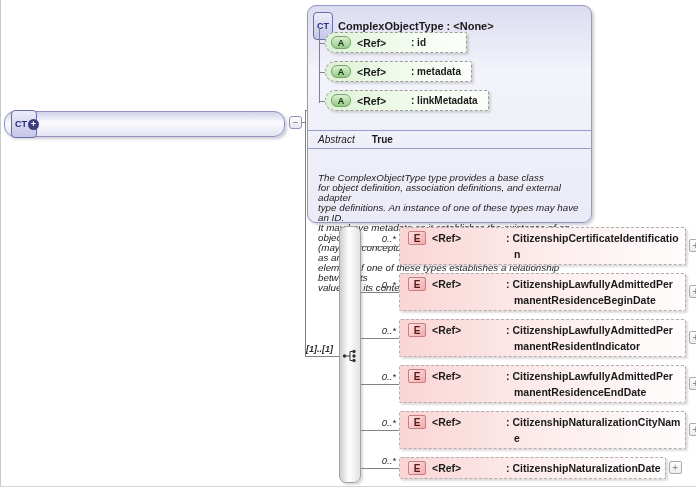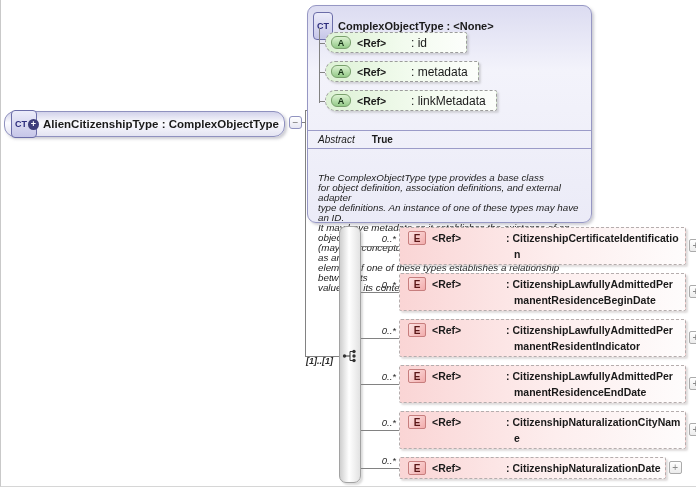--- a/index.html
+++ b/index.html
@@ -76,7 +76,7 @@
     margin-right:6px;
   }
   .attr-ref { flex:none; width:54px; font-weight:bold; font-size:10.5px; white-space:nowrap; }
-  .attr-name { font-weight:normal; font-size:12px; white-space:nowrap; }
+  .attr-name { font-weight:bold; font-size:10px; white-space:nowrap; }
 
   .facet-row {
     position:absolute; left:0; right:0; top:124px; height:19px;

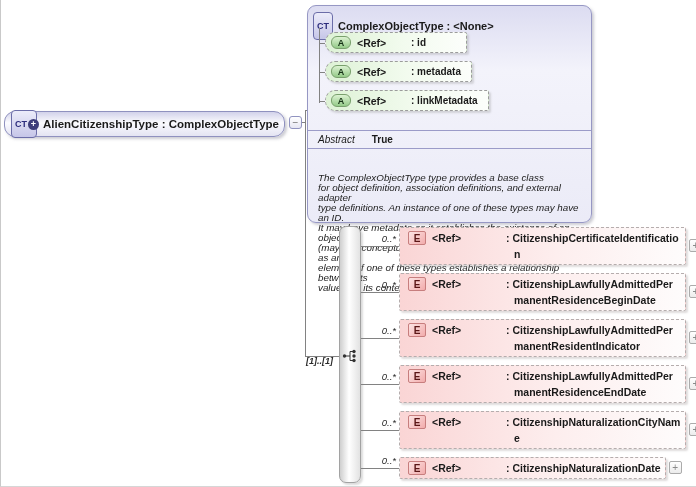--- a/index.html
+++ b/index.html
@@ -154,7 +154,6 @@
         <span>CT</span>
         <span class="plus-dot">+</span>
       </span>
-    <span class="root-label">AlienCitizenshipType : ComplexObjectType</span>
   </div>
   <div class="toggle-box">−</div>
 

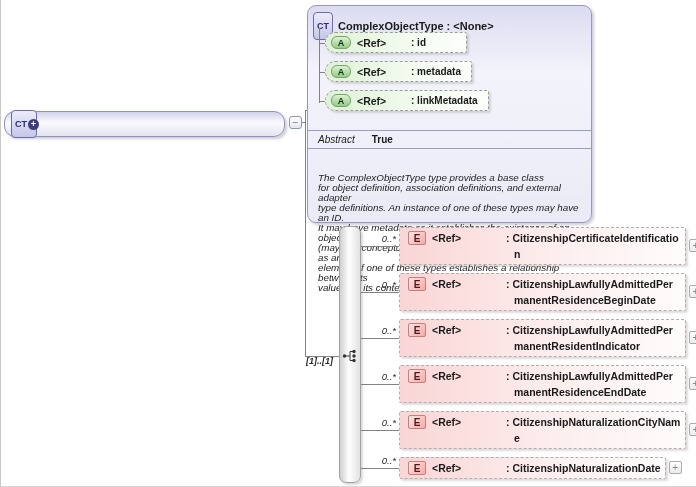--- a/index.html
+++ b/index.html
@@ -99,7 +99,7 @@
   }
   .seq-icon { position:absolute; left:2px; top:121px; }
   .cardinality {
-    position:absolute; left:290px; top:356px; width:42px; text-align:right;
+    position:absolute; left:290px; top:344px; width:42px; text-align:right;
     font-style:italic; font-weight:bold; font-size:9px; color:#2a2a2a;
   }
 

